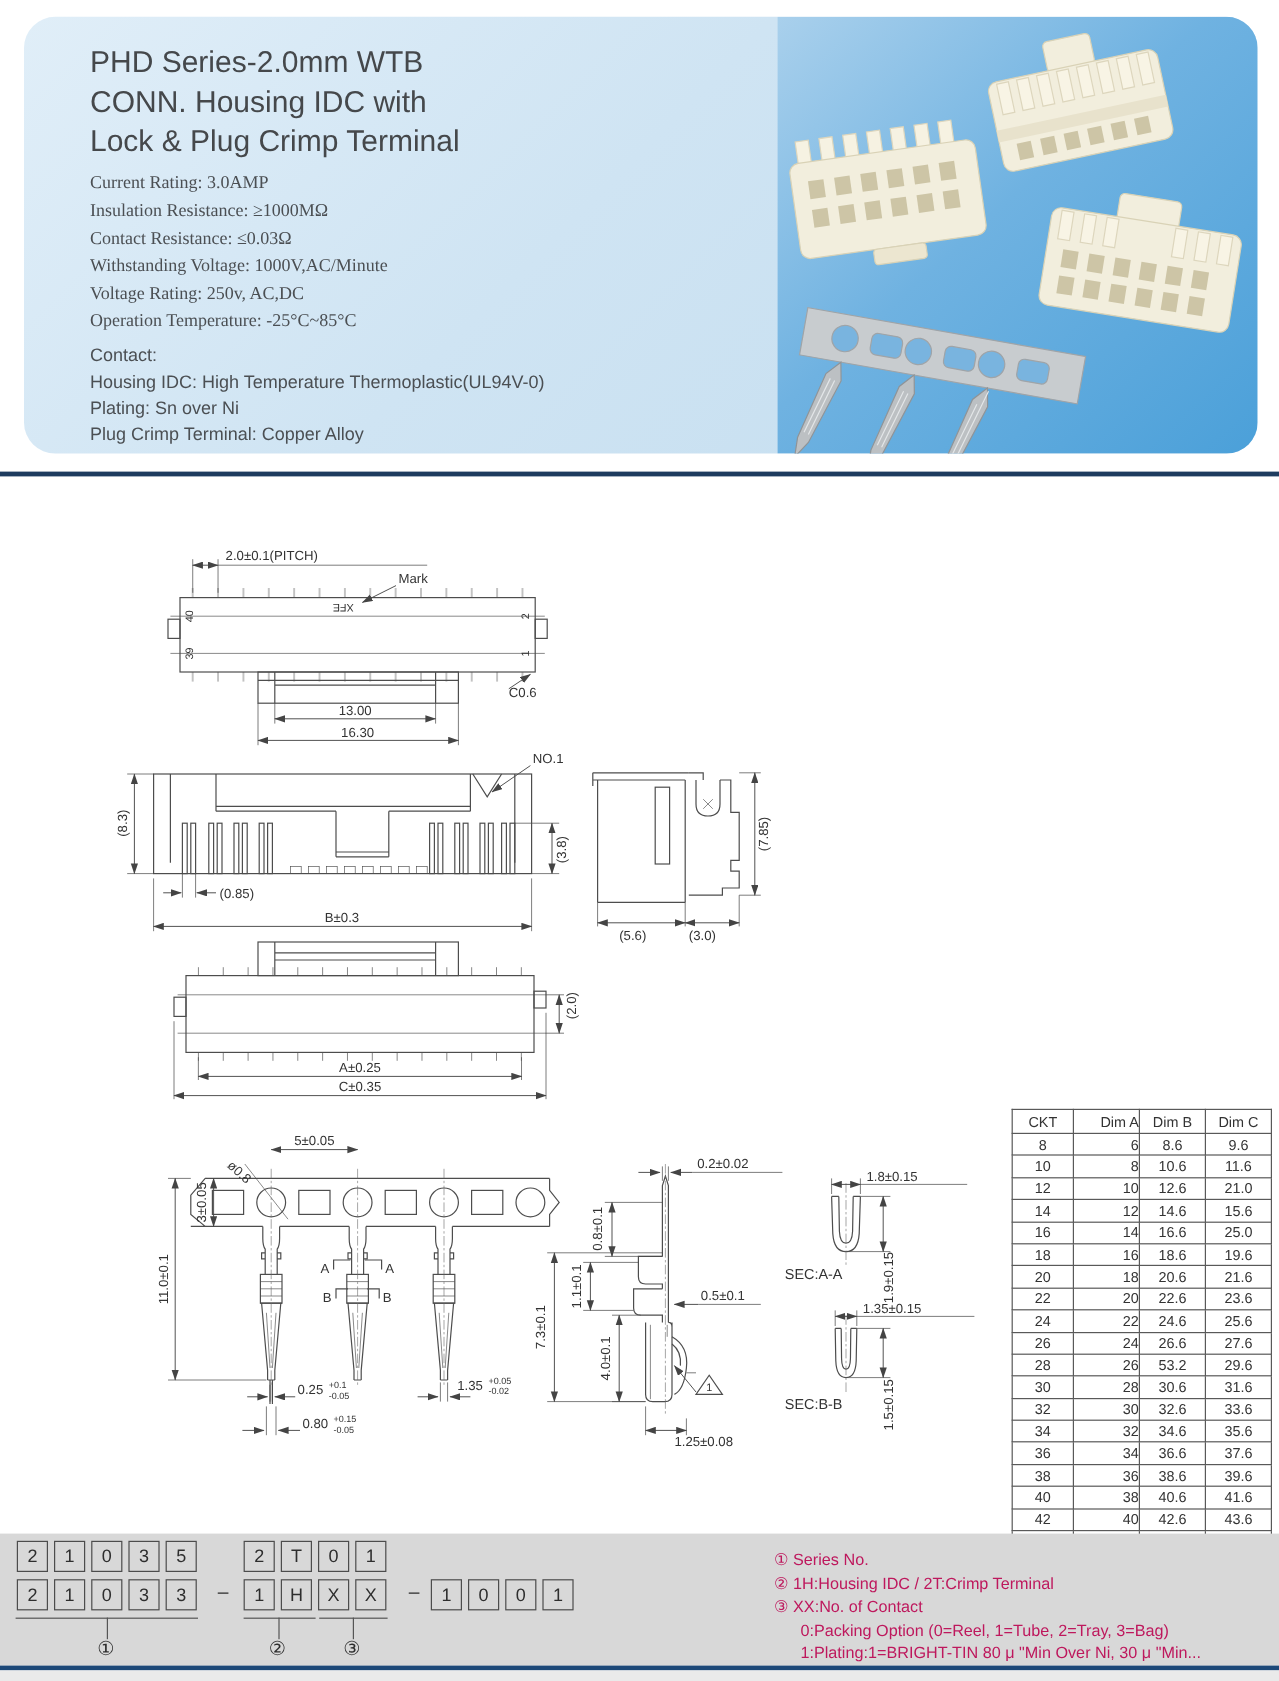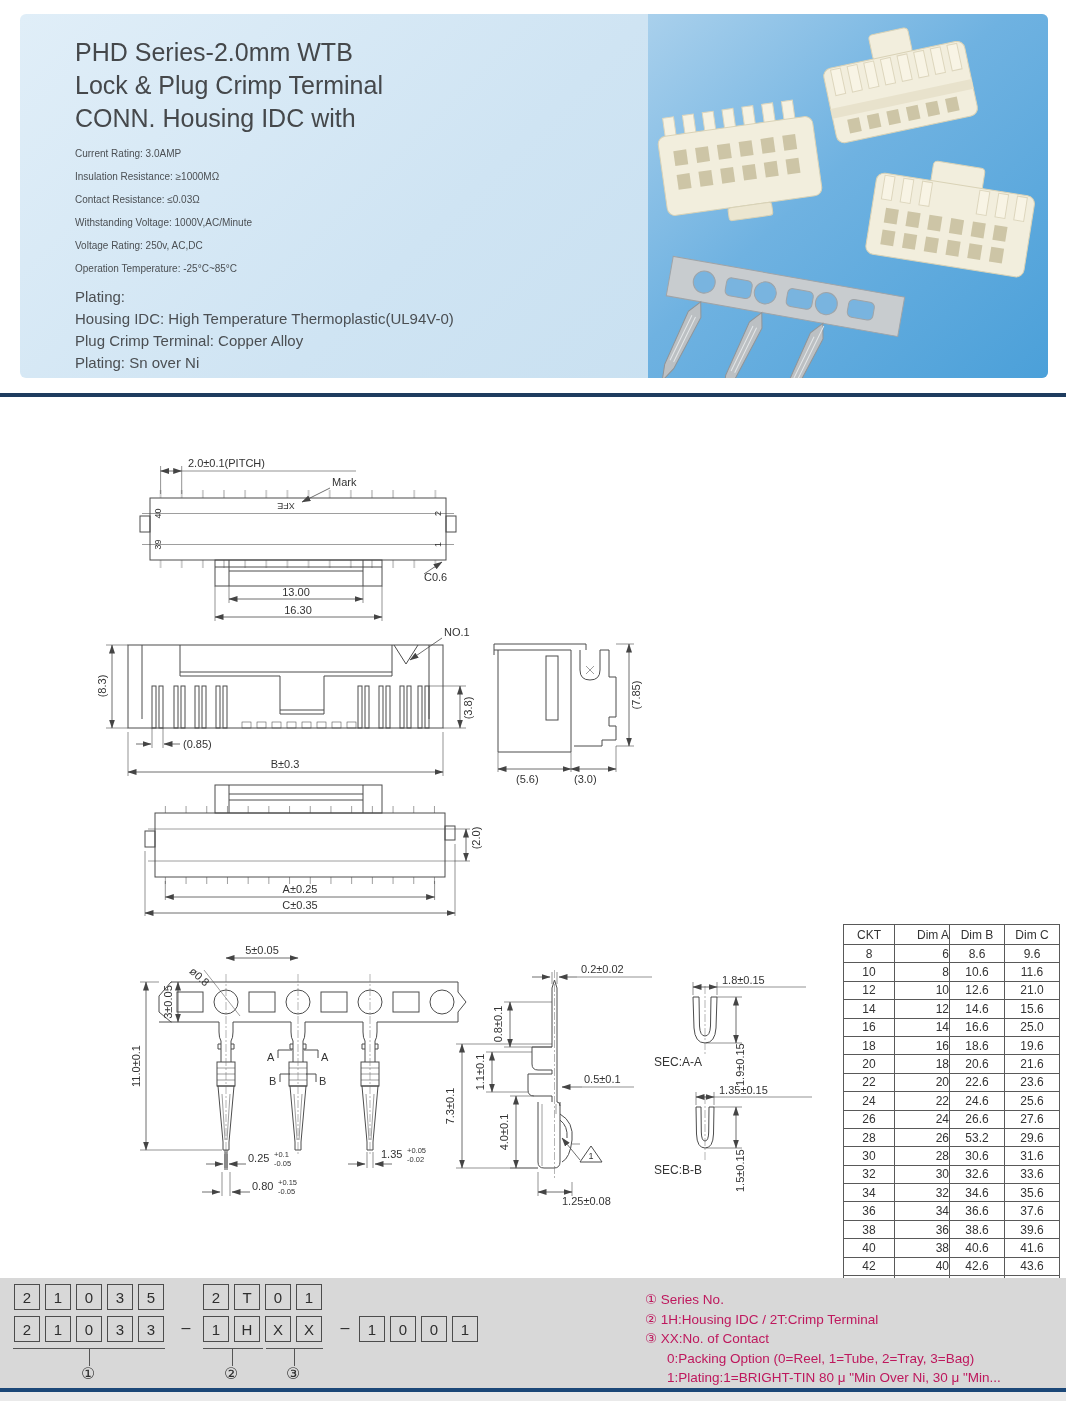--- a/index.html
+++ b/index.html
@@ -6,7 +6,7 @@
   #page{position:relative;width:1066px;height:1401px;background:#ffffff;overflow:hidden;
         font-family:"Liberation Sans","DejaVu Sans",sans-serif;}
   
-  .card{position:absolute;left:20px;top:14px;width:1028px;height:364px;border-radius:6px;
+  .card{position:absolute;left:20px;top:14px;width:1028px;height:364px;border-radius:26px;
         background:linear-gradient(135deg,#e0eef8 0%,#cfe4f3 45%,#c3ddef 100%);overflow:hidden;}
   .card-text{position:absolute;left:55px;top:22px;width:560px;}
   .title-line{font-size:25px;line-height:33px;color:#45484b;}

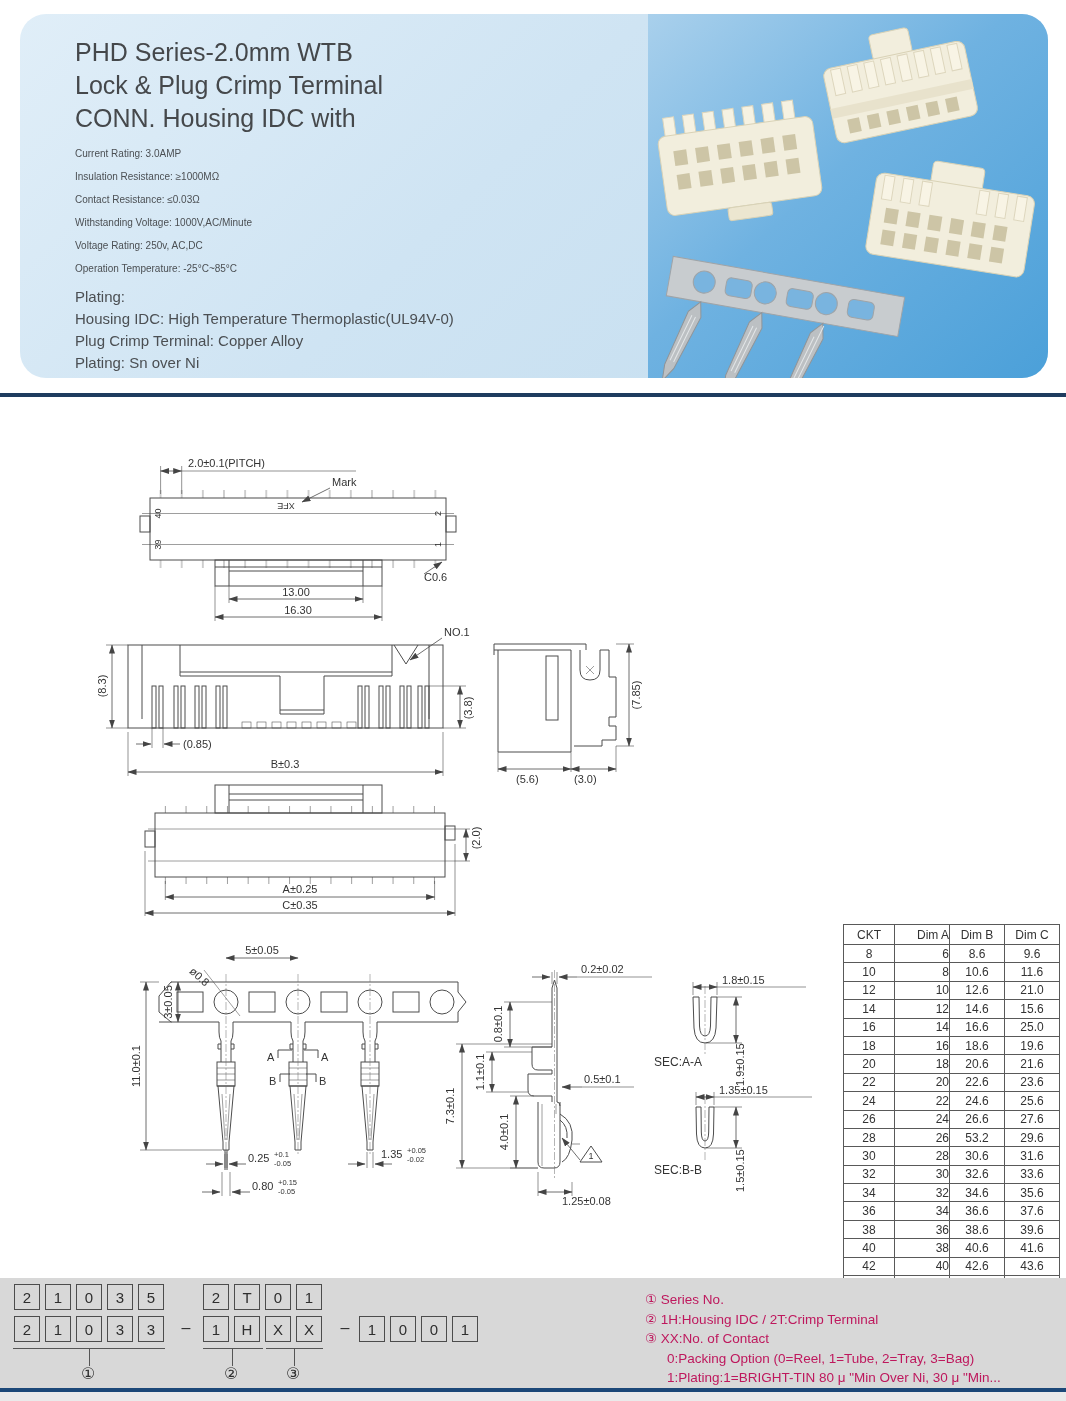--- a/index.html
+++ b/index.html
@@ -91,8 +91,8 @@
   <div class="card">
     <div class="card-text">
         <div class="title-line">PHD Series-2.0mm WTB</div>
+        <div class="title-line">CONN. Housing IDC with</div>
         <div class="title-line">Lock &amp; Plug Crimp Terminal</div>
-        <div class="title-line">CONN. Housing IDC with</div>
       </div>
     <div class="specs">
         <div class="spec-line">Current Rating: 3.0AMP</div>

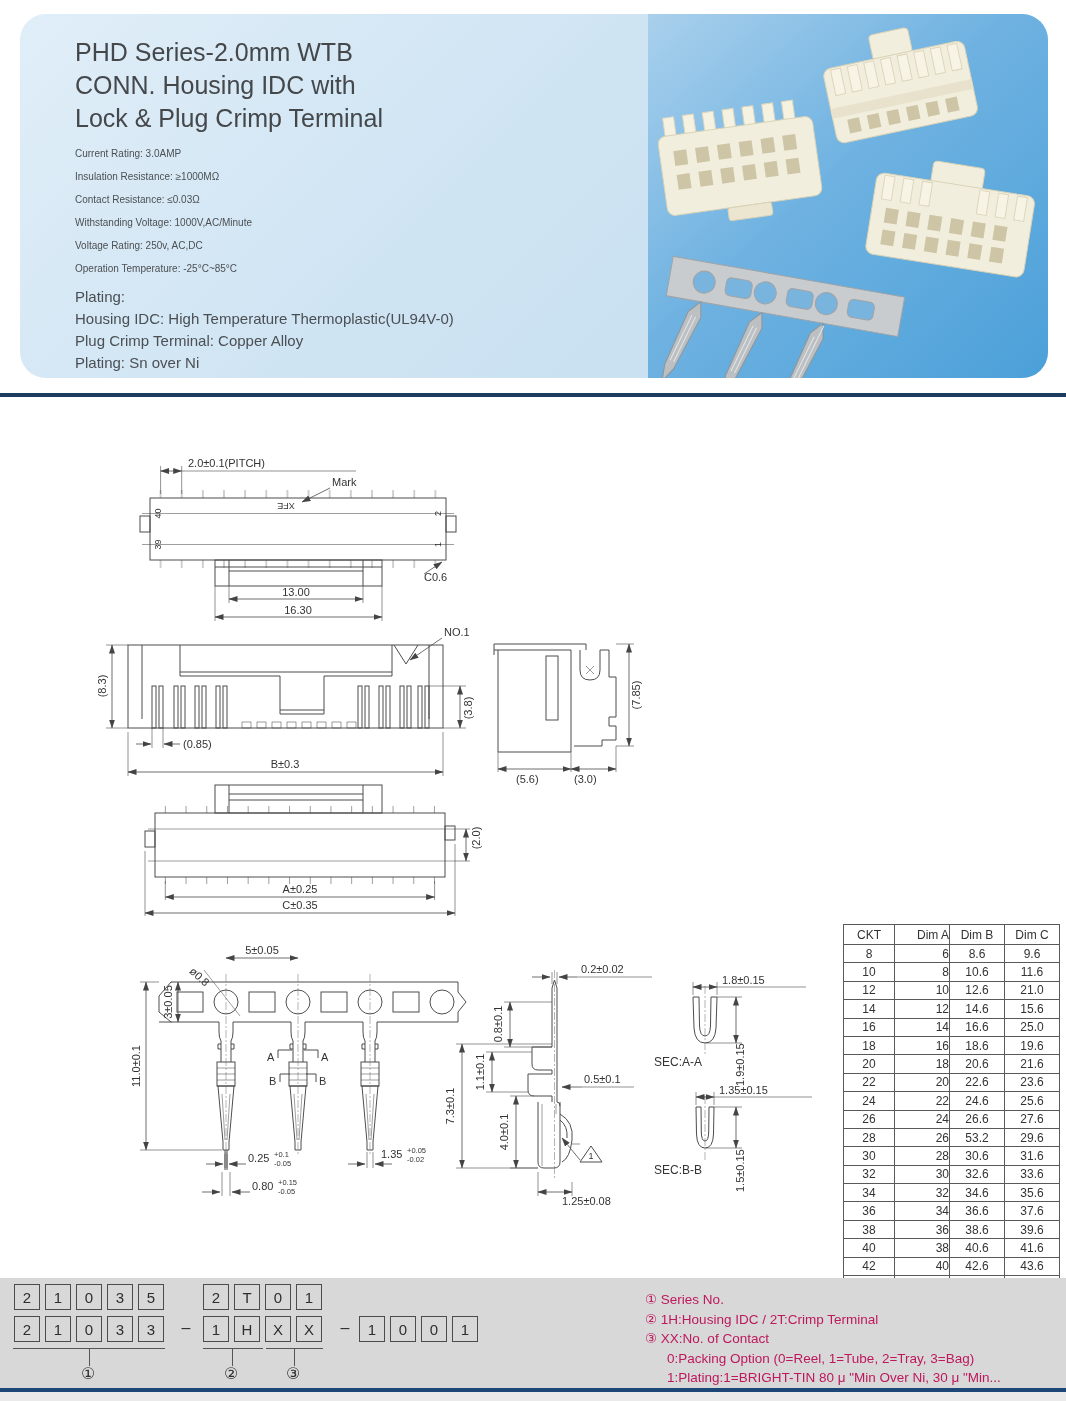--- a/index.html
+++ b/index.html
@@ -11,7 +11,7 @@
   .card-text{position:absolute;left:55px;top:22px;width:560px;}
   .title-line{font-size:25px;line-height:33px;color:#45484b;}
   .specs{position:absolute;left:55px;top:128px;width:560px;}
-  .spec-line{font-size:10px;line-height:23px;color:#4b4f53;}
+  .spec-line{font-size:15px;line-height:23px;color:#4b4f53;font-family:Liberation Serif, serif;}
   .material{position:absolute;left:55px;top:272px;width:580px;}
   .mat-line{font-size:15px;line-height:22px;color:#4b4f53;}
   .photo{position:absolute;left:628px;top:0;width:400px;height:364px;}

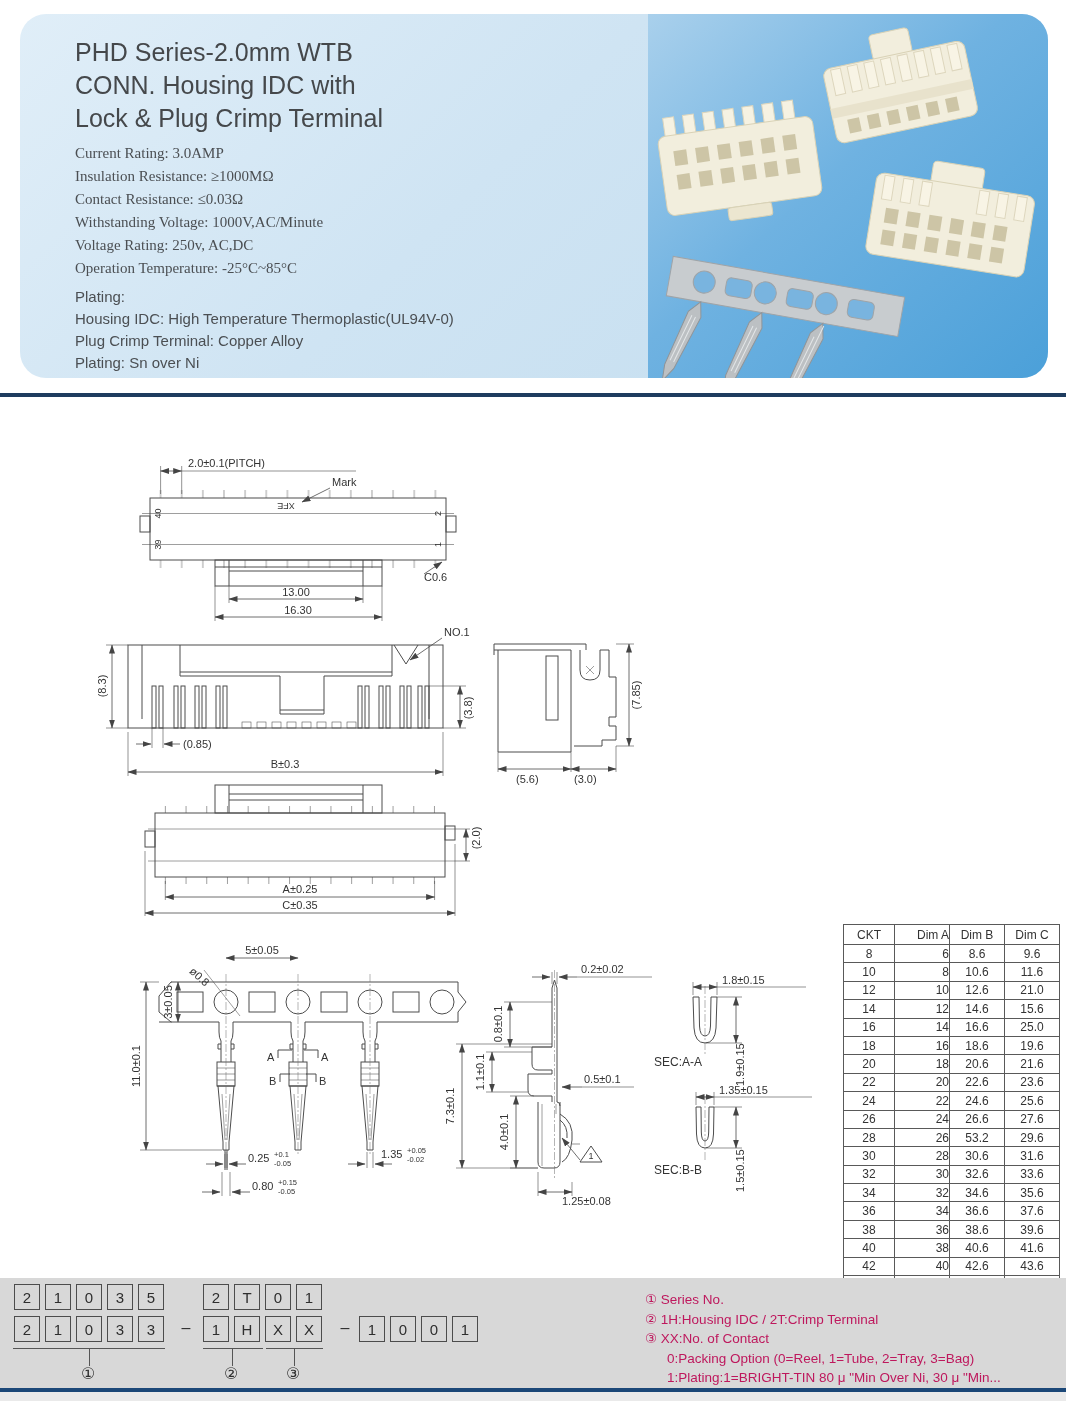--- a/index.html
+++ b/index.html
@@ -103,7 +103,7 @@
         <div class="spec-line">Operation Temperature: -25°C~85°C</div>
       </div>
     <div class="material">
-        <div class="mat-line">Plating:</div>
+        <div class="mat-line">Contact:</div>
         <div class="mat-line">Housing IDC: High Temperature Thermoplastic(UL94V-0)</div>
         <div class="mat-line">Plug Crimp Terminal: Copper Alloy</div>
         <div class="mat-line">Plating: Sn over Ni</div>

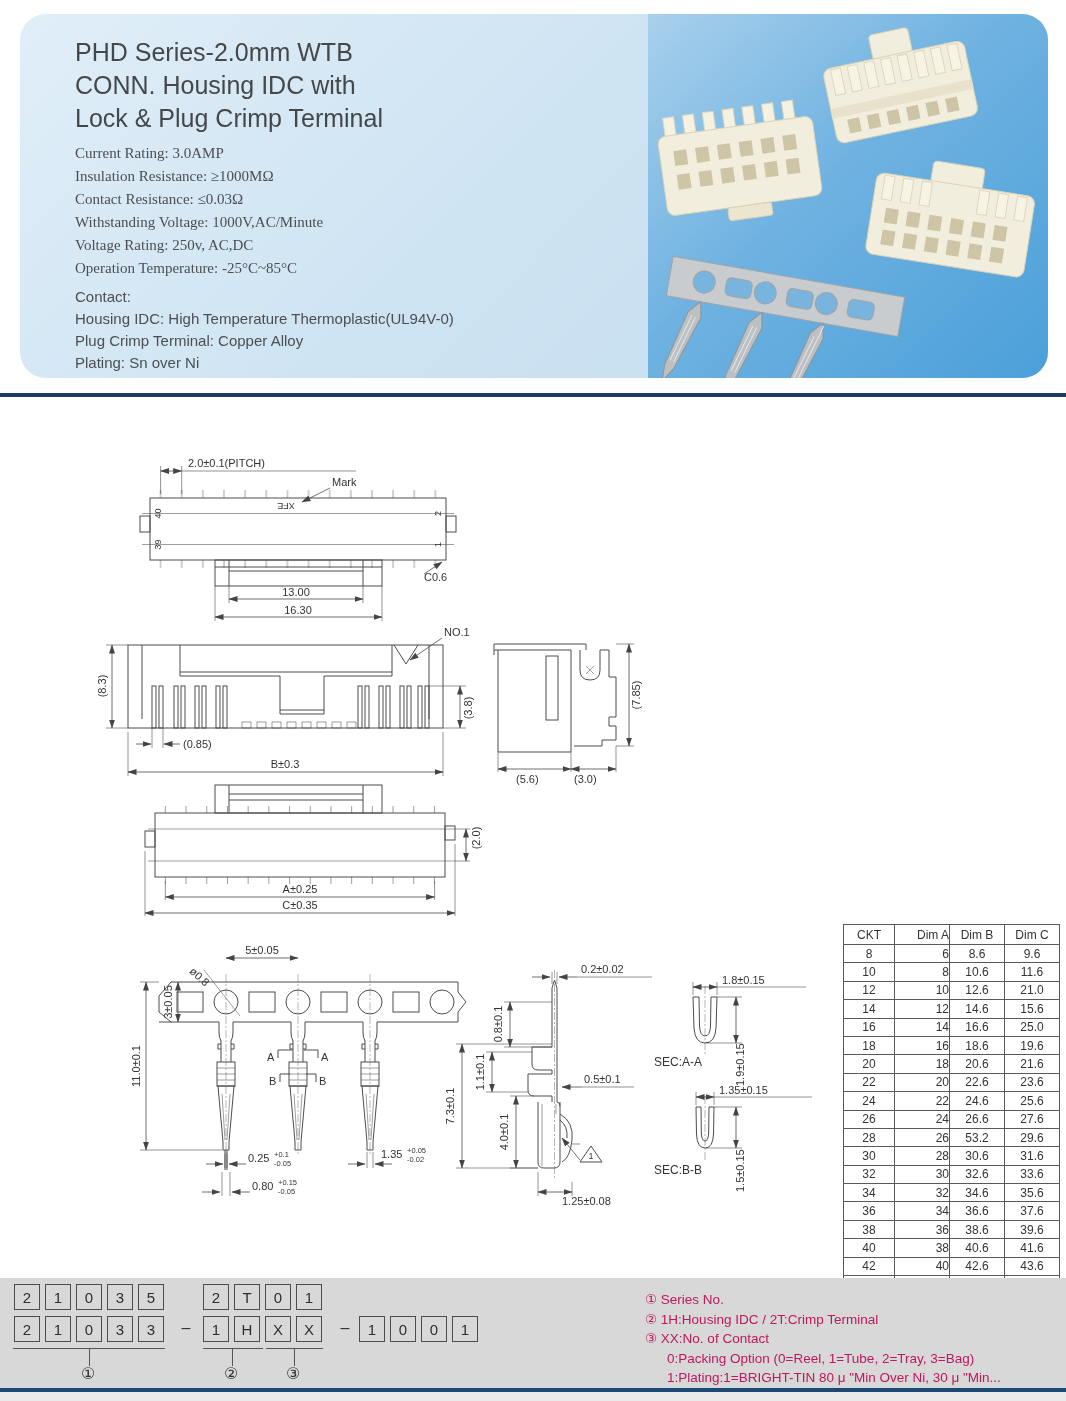--- a/index.html
+++ b/index.html
@@ -105,8 +105,8 @@
     <div class="material">
         <div class="mat-line">Contact:</div>
         <div class="mat-line">Housing IDC: High Temperature Thermoplastic(UL94V-0)</div>
+        <div class="mat-line">Plating: Sn over Ni</div>
         <div class="mat-line">Plug Crimp Terminal: Copper Alloy</div>
-        <div class="mat-line">Plating: Sn over Ni</div>
       </div>
 
     <svg class="photo" viewBox="0 0 400 364">

